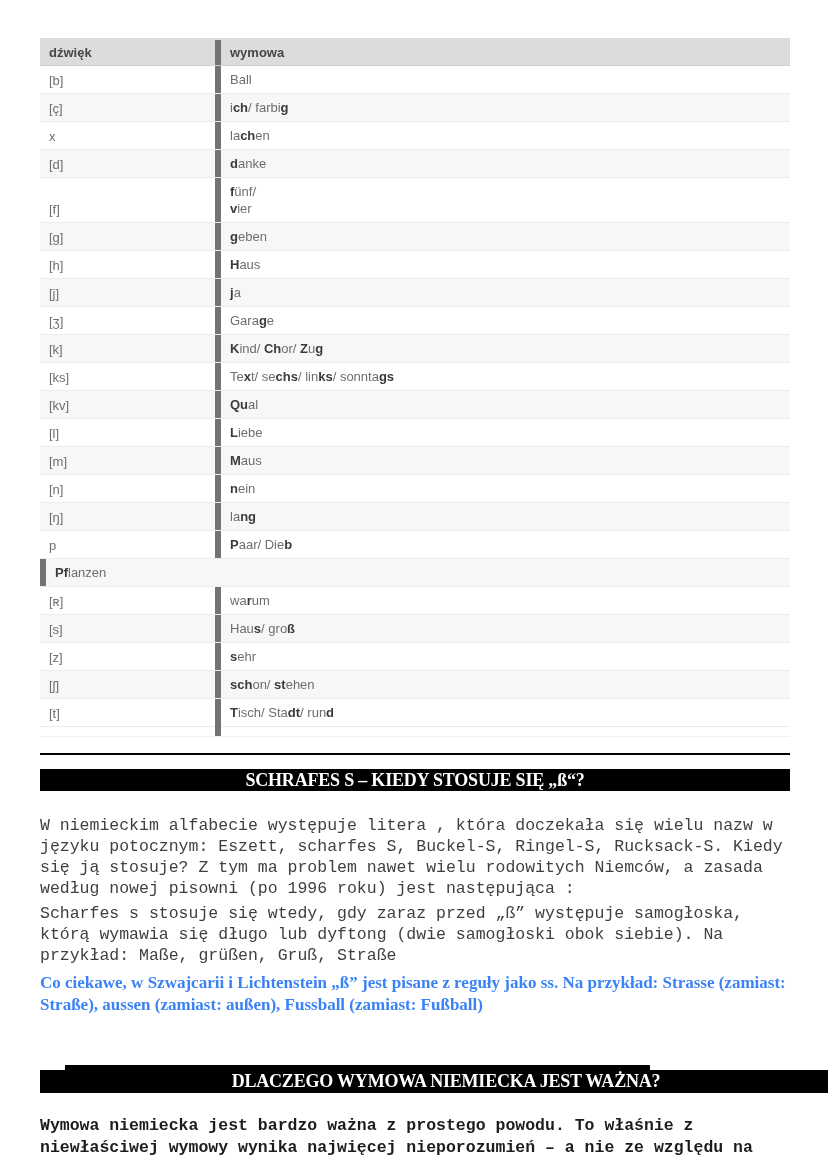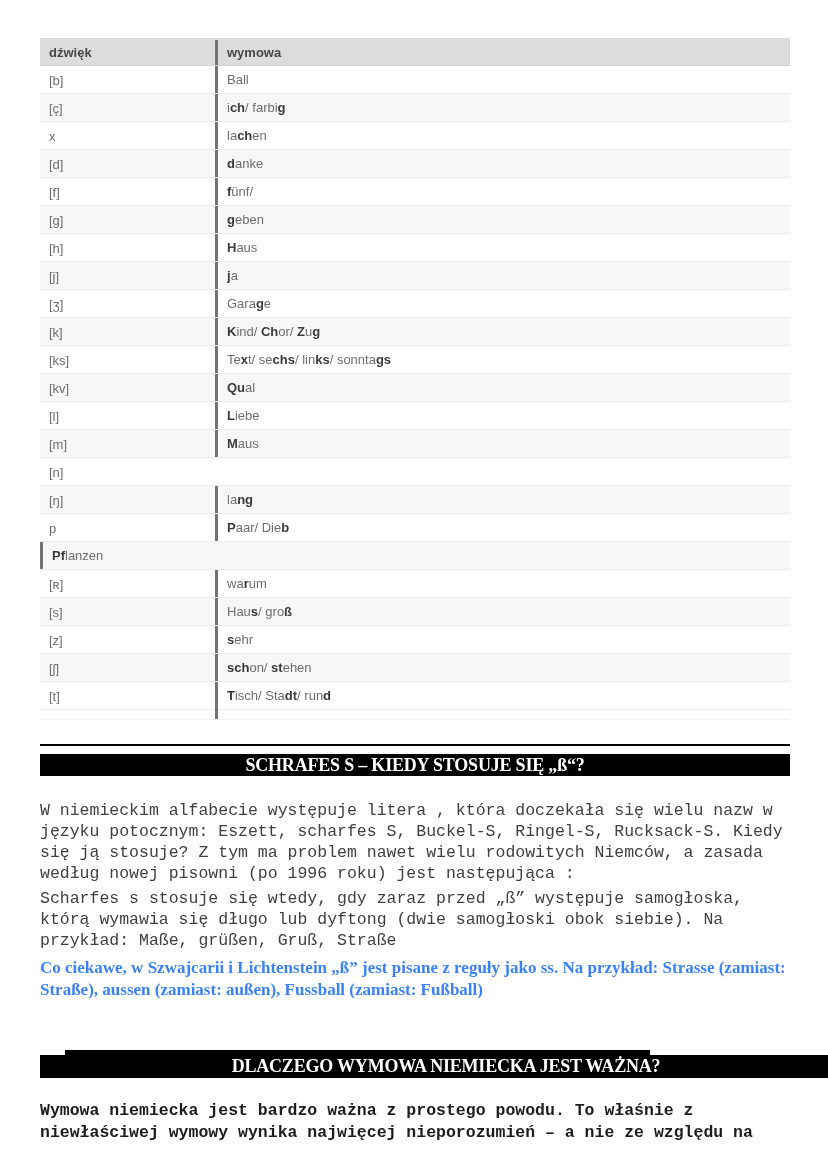--- a/index.html
+++ b/index.html
@@ -42,7 +42,7 @@
   .t-head .col-sound,.t-head .col-wym{color:#474747;}
   .col-wym{
     flex:1;box-sizing:border-box;padding:5px 4px 5px 9px;
-    border-left:3px solid #737373;
+    border-left:6px solid #737373;
     font-size:13px;color:var(--table-text);
     display:flex;flex-direction:column;justify-content:center;
   }

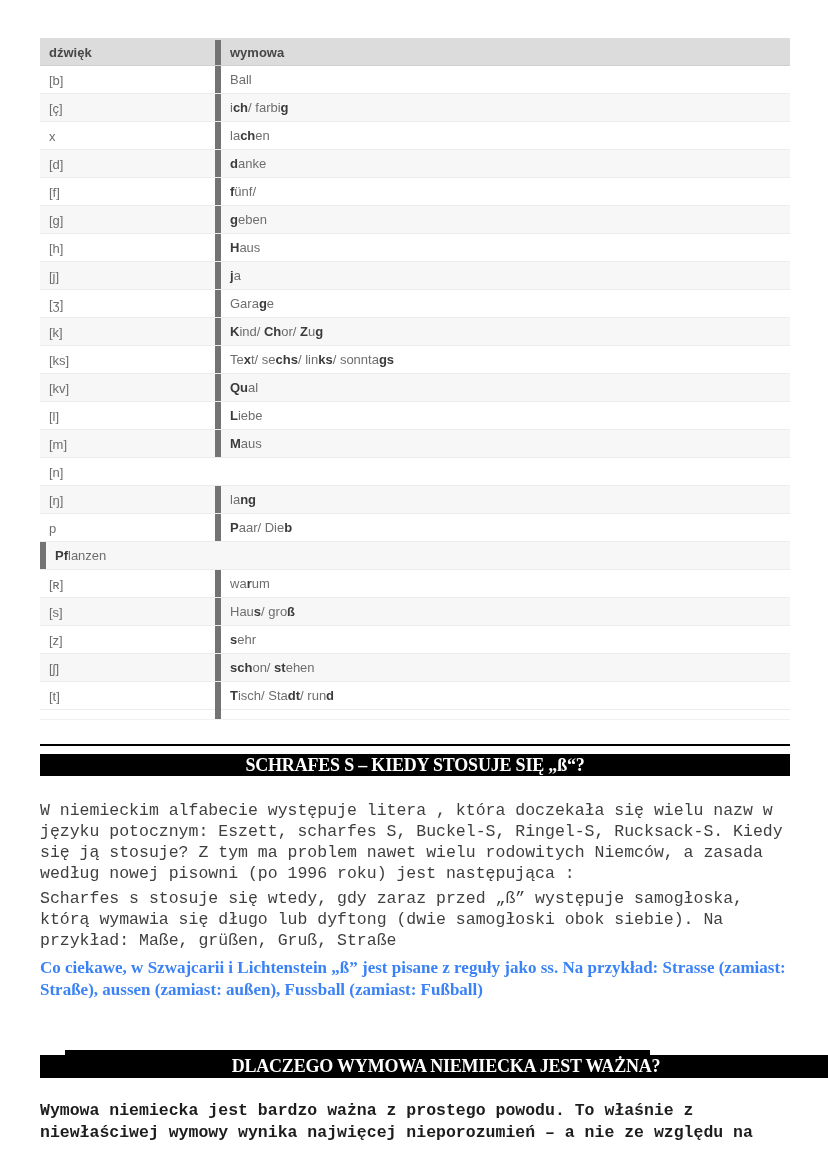--- a/index.html
+++ b/index.html
@@ -120,6 +120,7 @@
           <div class="col-sound">[f]</div>
           <div class="col-wym">
             <div><span class="seg-bold">f</span><span>ünf/</span></div>
+            <div><span class="seg-bold">v</span><span>ier</span></div>
           </div>
         </div>
         <div class="t-row alt">

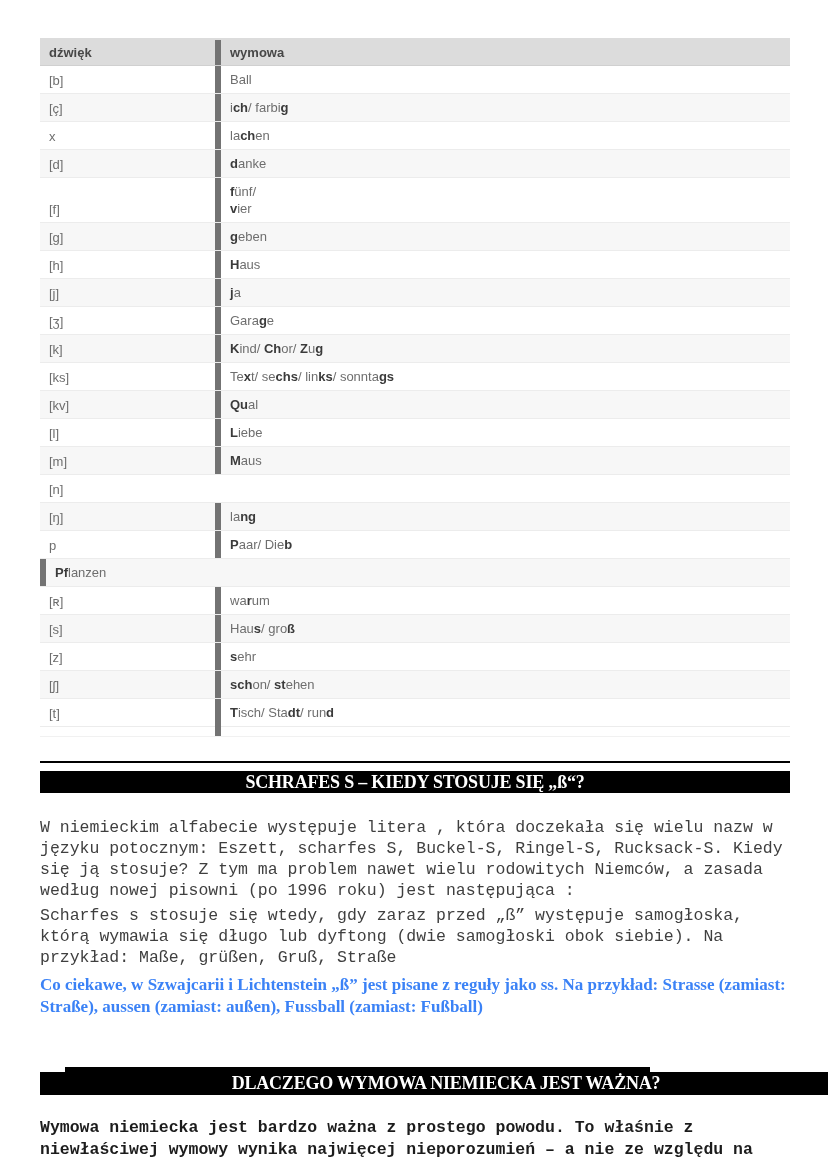--- a/index.html
+++ b/index.html
@@ -179,6 +179,9 @@
         </div>
         <div class="t-row">
           <div class="col-sound">[n]</div>
+          <div class="col-wym">
+            <div><span class="seg-bold">n</span><span>ein</span></div>
+          </div>
         </div>
         <div class="t-row alt">
           <div class="col-sound">[ŋ]</div>

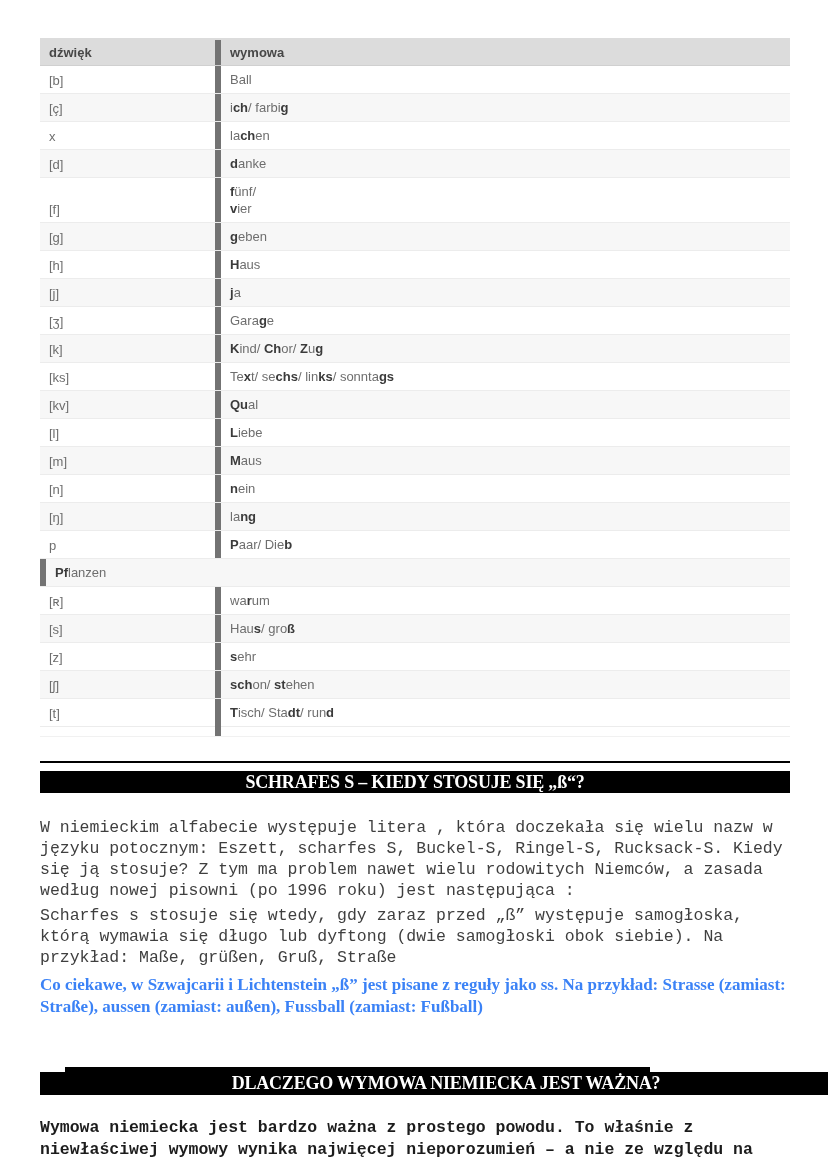--- a/index.html
+++ b/index.html
@@ -50,7 +50,7 @@
   .col-wym div{line-height:17px;}
 
   
-  .bar1-wrap{width:750px;margin-top:24px;border-top:2px solid var(--bar-bg);padding-top:8px;}
+  .bar1-wrap{width:750px;margin-top:16px;border-top:2px solid var(--bar-bg);padding-top:14px;}
   .bar2-wrap{width:812px;margin-top:49px;}
   .bar2-notch{height:5px;width:585px;margin-left:25px;background:var(--bar-bg);}
   .sec-bar{

